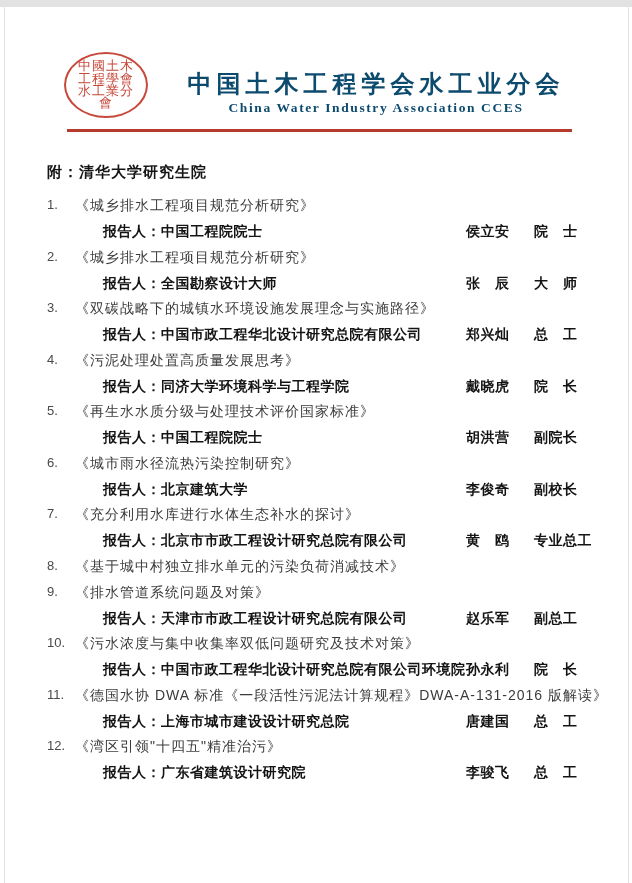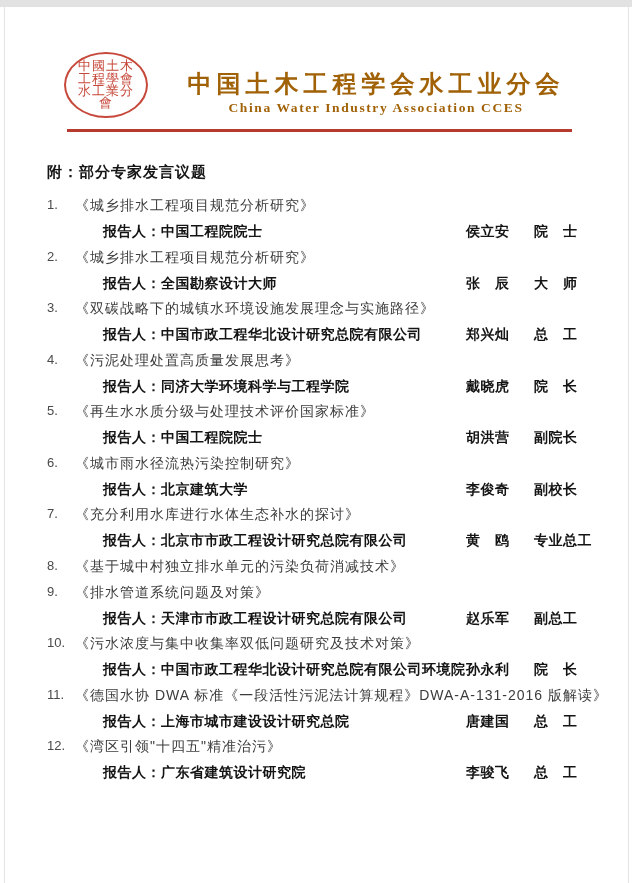--- a/index.html
+++ b/index.html
@@ -22,7 +22,7 @@
     overflow:hidden;box-sizing:border-box;padding:3px;
   }
   .seal-text{display:block;width:64px;word-break:break-all;text-align:center;}
-  .org-titles{position:absolute;left:170px;top:68px;width:412px;text-align:center;color:#a16207;}
+  .org-titles{position:absolute;left:170px;top:68px;width:412px;text-align:center;color:#0c4a6e;}
   .title-cn{font-size:24px;font-weight:bold;letter-spacing:5px;white-space:nowrap;}
   .title-en{
     font-size:13.5px;font-weight:bold;letter-spacing:1.6px;

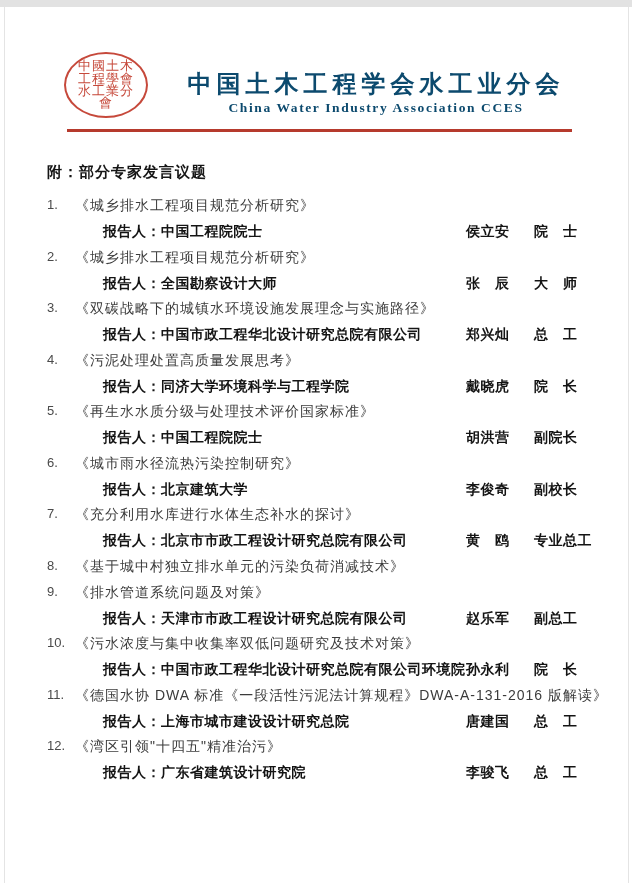--- a/index.html
+++ b/index.html
@@ -68,7 +68,7 @@
   <div class="rule"></div>
 
   <div class="content">
-    <div class="heading">附：部分专家发言议题</div>
+    <div class="heading">附：清华大学研究生院</div>
 
     <div class="item">
       <div class="topic-line">

